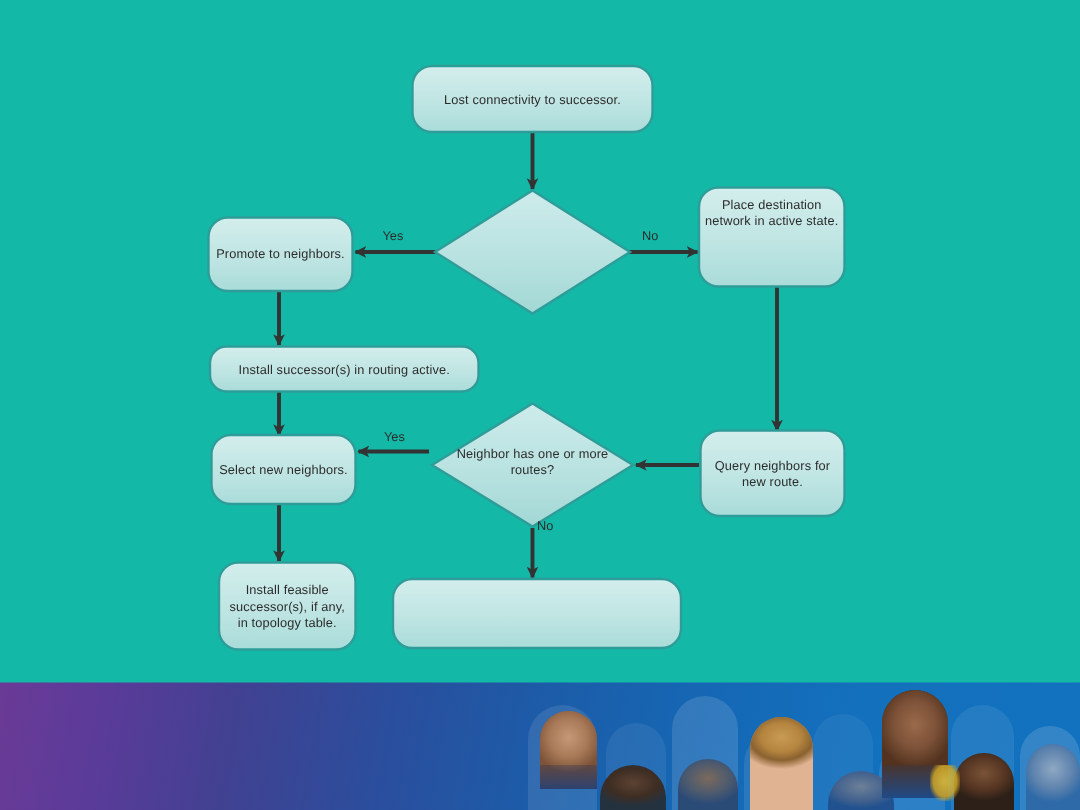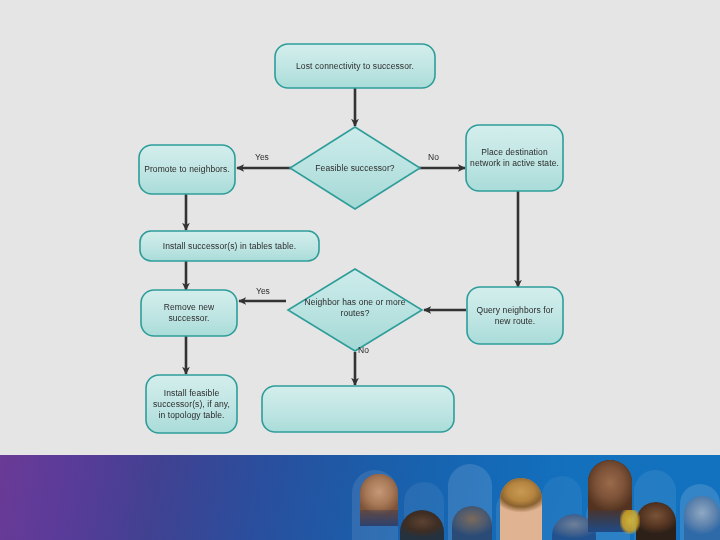--- a/index.html
+++ b/index.html
@@ -18,7 +18,7 @@
   #slide {
     position: absolute;
     inset: 0;
-    background: #e5e5e5;
+    background: #14b8a6;
     text-decoration: underline;
   }
 

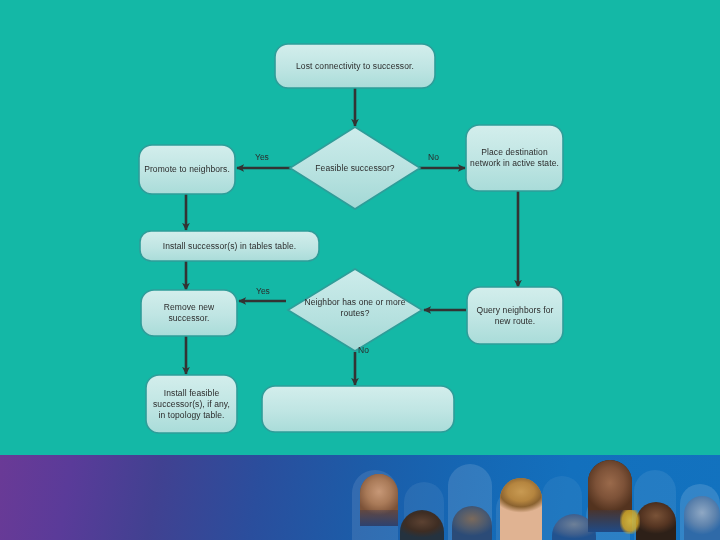--- a/index.html
+++ b/index.html
@@ -168,7 +168,7 @@
 
     <div class="node-text" style="left:142px; top:148px; width:90px; height:43px;">Promote to neighbors.</div>
 
-    <div class="node-text" style="left:469px; top:128px; width:91px; height:60px;">Place destination network in active state.</div>
+    <div class="node-text" style="left:469px; top:112px; width:91px; height:60px;">Place destination network in active state.</div>
 
     <div class="node-text" style="left:143px; top:233px; width:173px; height:26px;">Install successor(s) in tables table.</div>
 

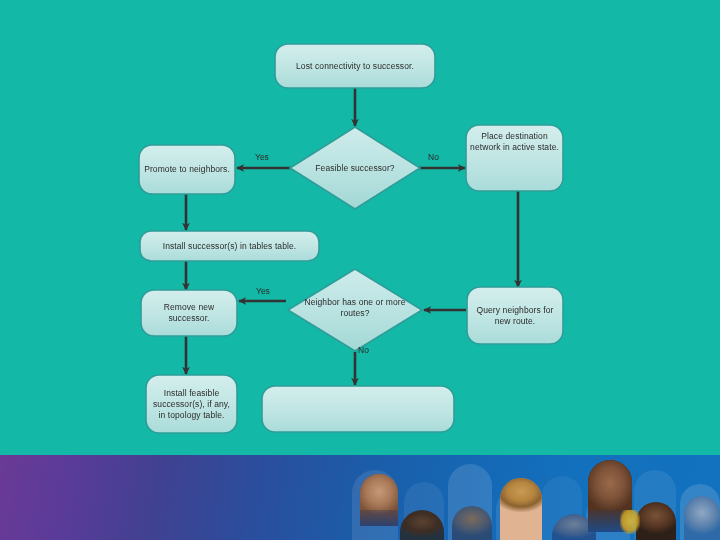--- a/index.html
+++ b/index.html
@@ -164,7 +164,6 @@
 
     <div class="node-text" style="left:278px; top:46px; width:154px; height:40px;">Lost connectivity to successor.</div>
 
-    <div class="node-text" style="left:300px; top:152px; width:110px; height:32px;">Feasible successor?</div>
 
     <div class="node-text" style="left:142px; top:148px; width:90px; height:43px;">Promote to neighbors.</div>
 

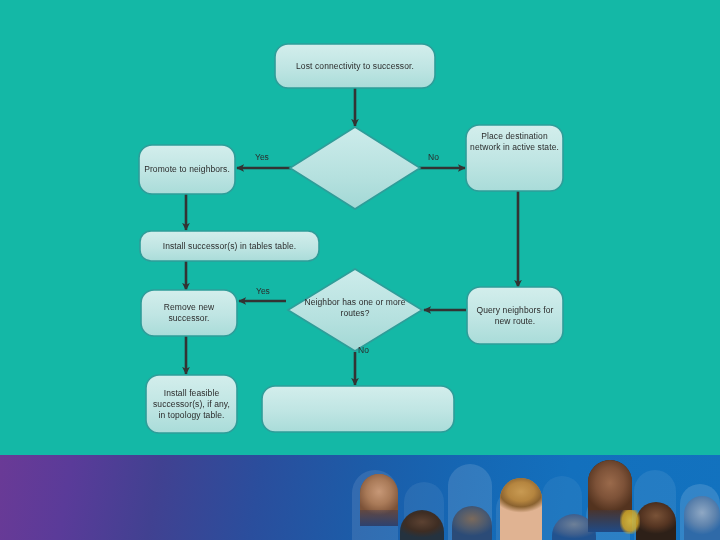--- a/index.html
+++ b/index.html
@@ -169,7 +169,7 @@
 
     <div class="node-text" style="left:469px; top:112px; width:91px; height:60px;">Place destination network in active state.</div>
 
-    <div class="node-text" style="left:143px; top:233px; width:173px; height:26px;">Install successor(s) in tables table.</div>
+    <div class="node-text" style="left:143px; top:233px; width:173px; height:26px;">Install successor(s) in routing active.</div>
 
     <div class="node-text" style="left:295px; top:292px; width:120px; height:32px;">Neighbor has one or more routes?</div>
 

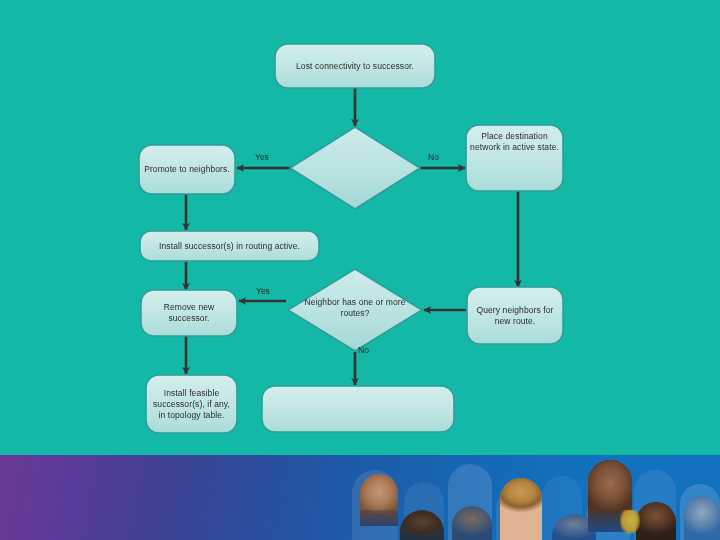--- a/index.html
+++ b/index.html
@@ -173,7 +173,7 @@
 
     <div class="node-text" style="left:295px; top:292px; width:120px; height:32px;">Neighbor has one or more routes?</div>
 
-    <div class="node-text" style="left:144px; top:293px; width:90px; height:40px;">Remove new successor.</div>
+    <div class="node-text" style="left:144px; top:293px; width:90px; height:40px;">Select new neighbors.</div>
 
     <div class="node-text" style="left:149px; top:378px; width:85px; height:52px;">Install feasible successor(s), if any, in topology table.</div>
 

